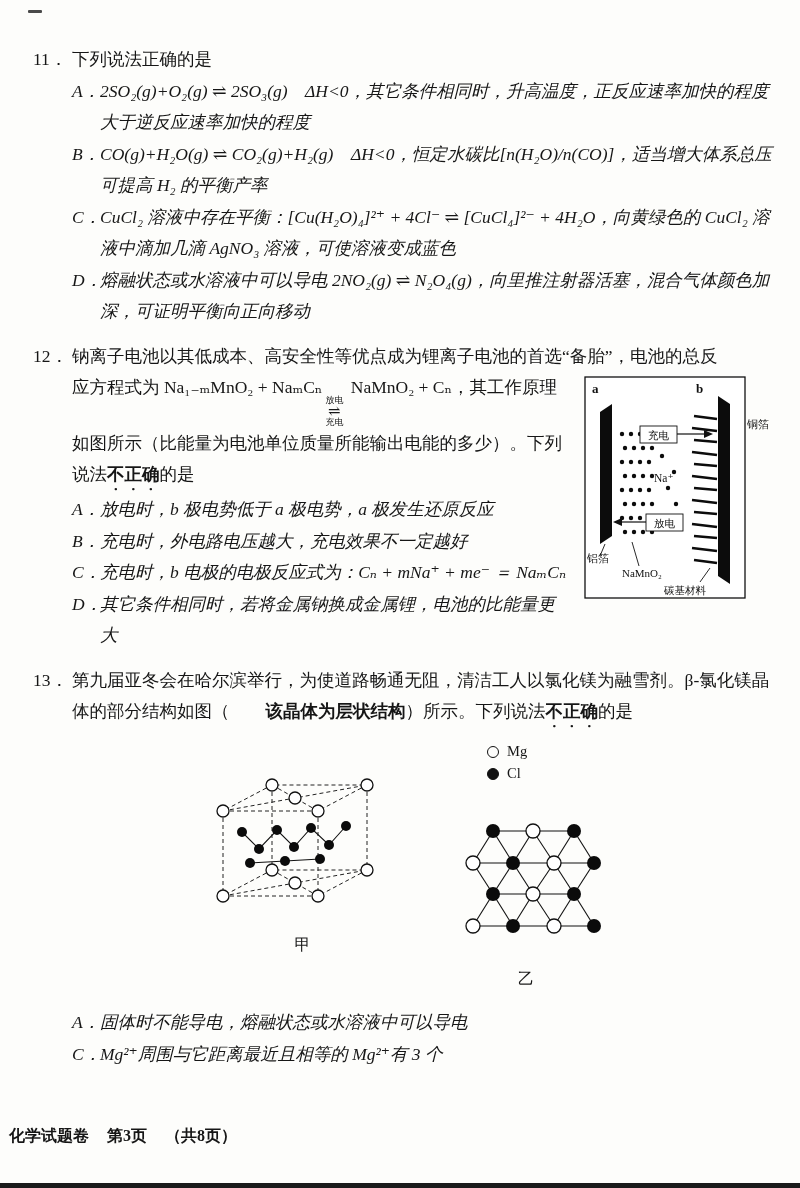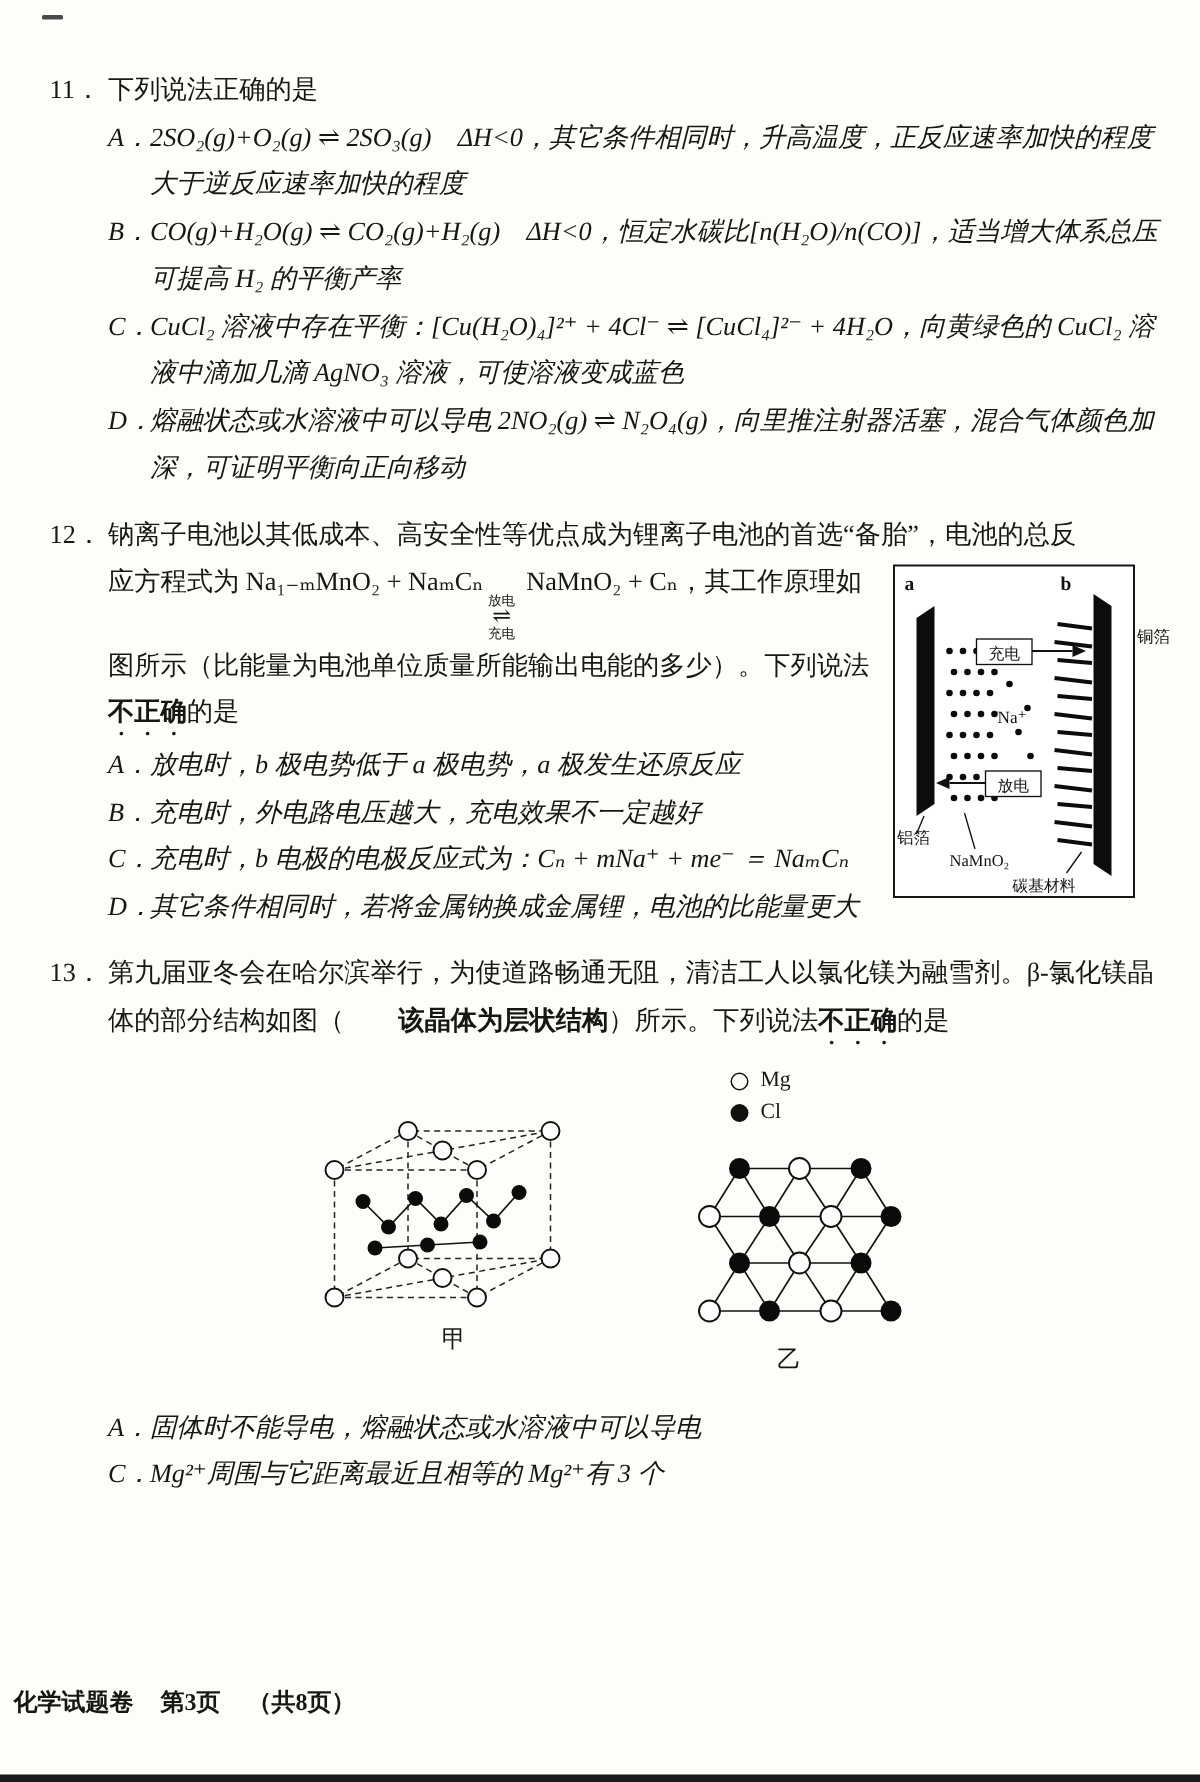--- a/index.html
+++ b/index.html
@@ -6,7 +6,7 @@
   html,body{margin:0;padding:0;background:#ffffff;}
   .page{position:relative;width:800px;height:1188px;background:#fdfdfb;color:#161616;
         font-family:"Liberation Serif","DejaVu Serif",serif;font-size:17.5px;line-height:1.8;overflow:hidden;}
-  .content{padding:44px 17px 0 33px;}
+  .content{padding:44px 28px 0 33px;}
   p{margin:0;}
   .q{margin-bottom:13px;}
   .q::after{content:"";display:block;clear:both;}

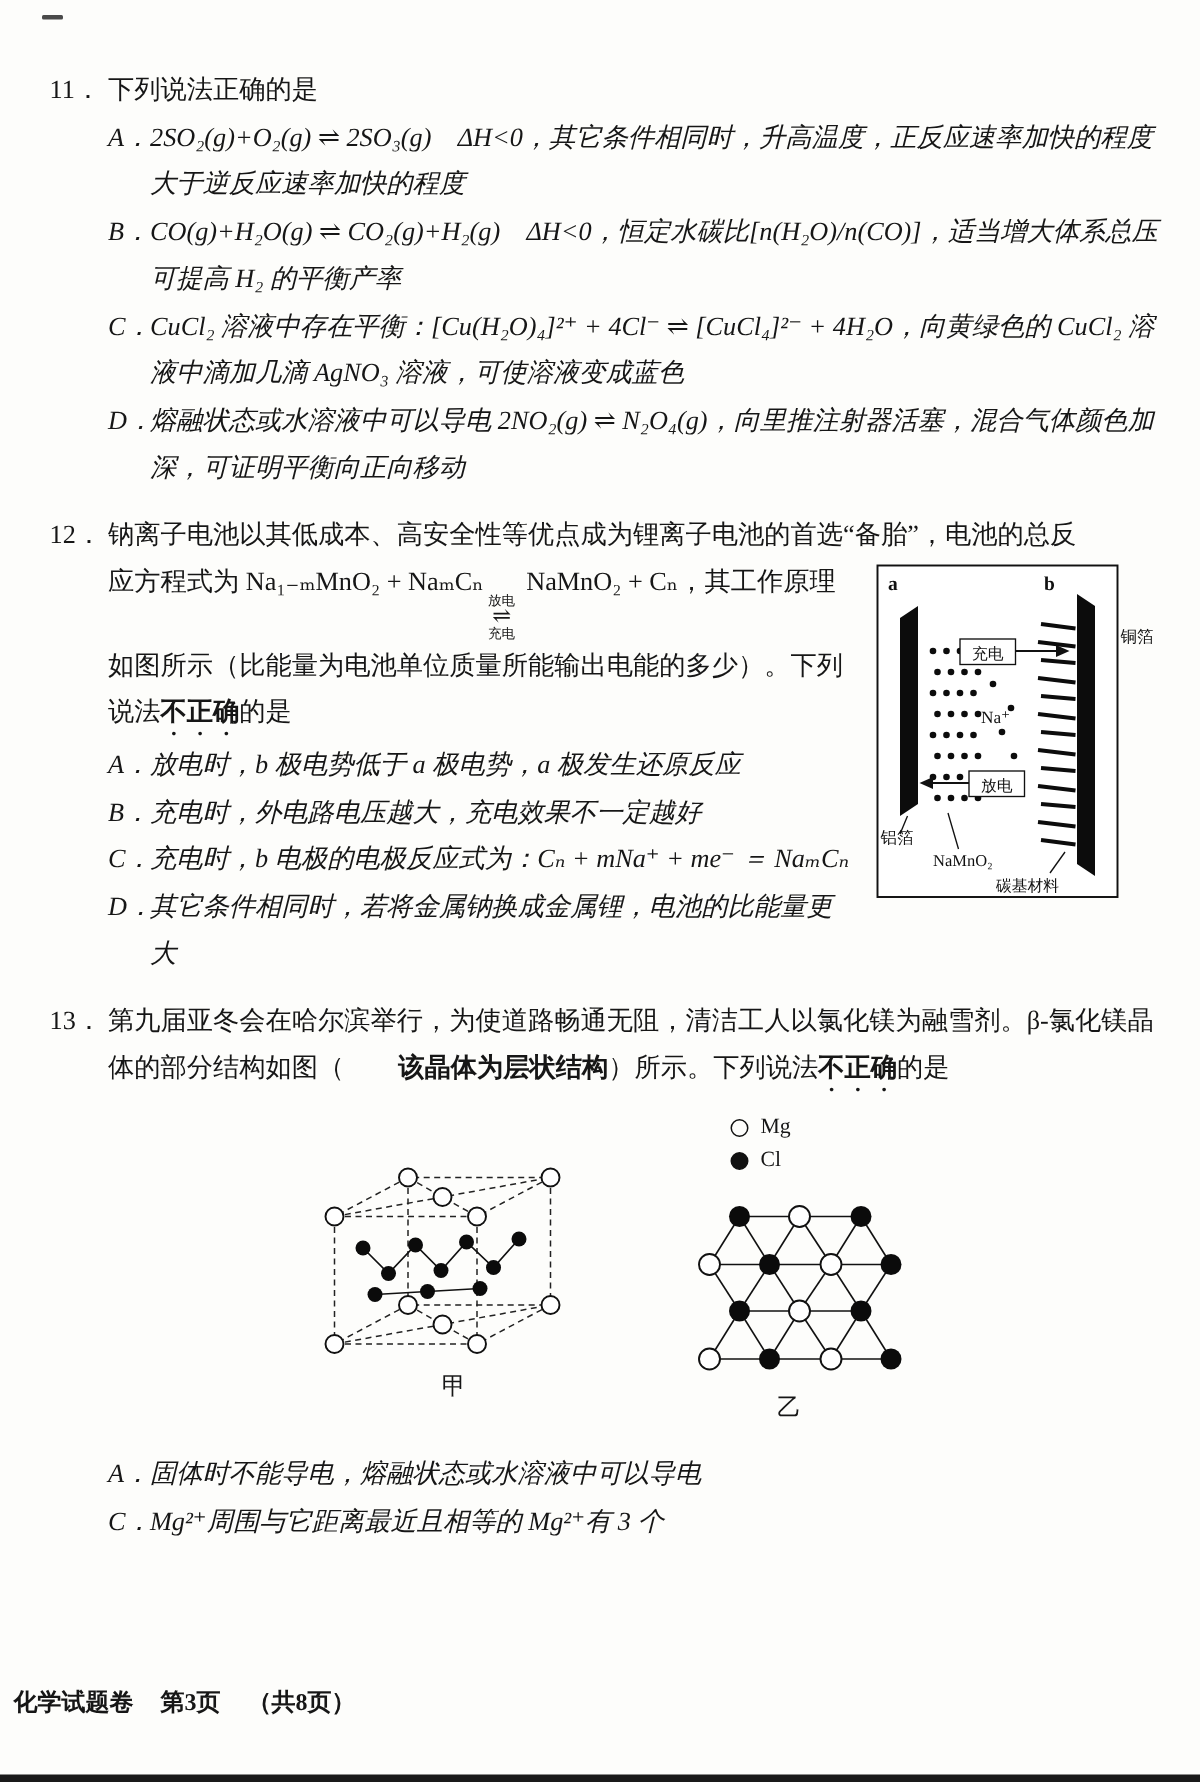--- a/index.html
+++ b/index.html
@@ -24,7 +24,7 @@
   .overset .ou{font-size:9px;line-height:1.15;font-family:"Liberation Sans","DejaVu Sans",sans-serif;}
   .overset .oa{font-size:15px;line-height:0.8;}
   .fig13row{display:flex;gap:40px;margin:10px 0 14px 128px;align-items:flex-start;}
-  .figcol{display:flex;flex-direction:column;}
+  .figcol{display:flex;flex-direction:column;gap:20px;}
   .figcol .jia-svg{margin-top:14px;}
   .figlabel{text-align:center;font-size:16px;margin-top:4px;}
   .legend{margin:0 0 8px 42px;font-size:14.5px;line-height:1.5;}

